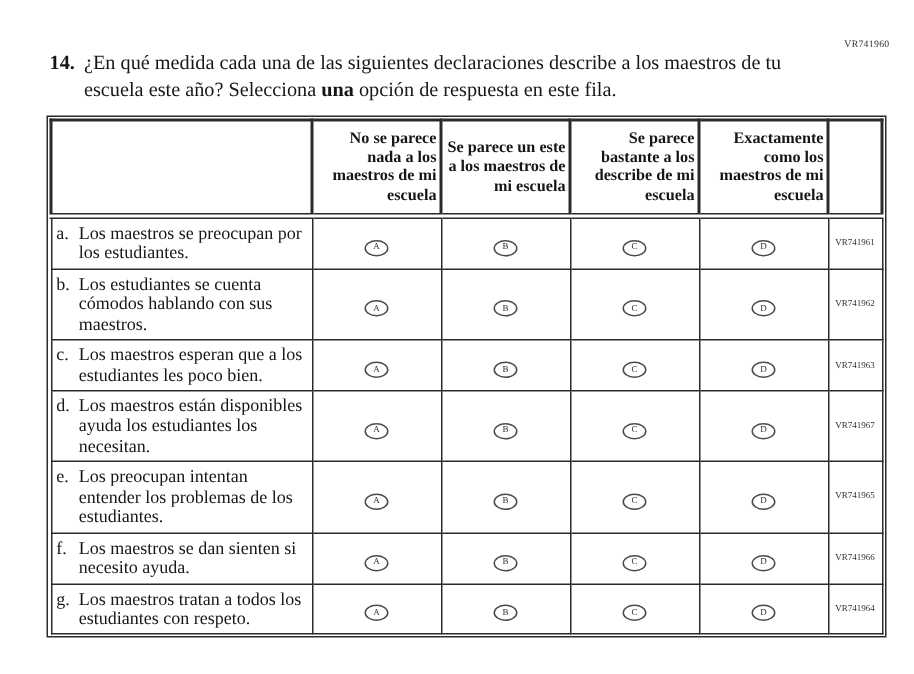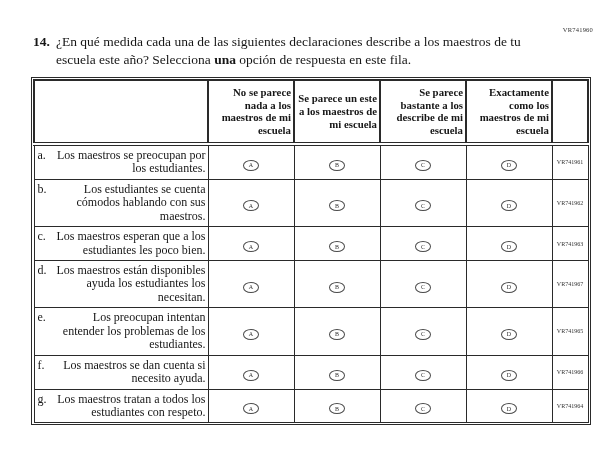--- a/index.html
+++ b/index.html
@@ -36,7 +36,7 @@
   td.label{font-size:12px;line-height:1.12;padding:3px 2px 3px 3px;vertical-align:middle;}
   .lbl{display:flex;}
   .letter{width:15px;flex:none;}
-  .ltext{flex:1;text-align:right;}
+  .ltext{flex:1;}
   td.ans{text-align:center;vertical-align:middle;}
   .bubble{
     display:inline-flex;width:14px;height:9px;

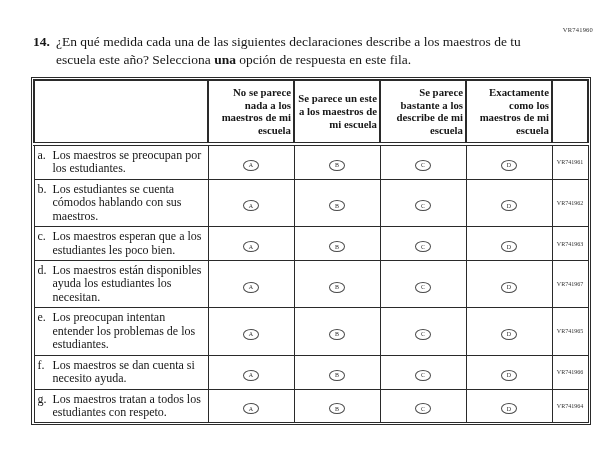--- a/index.html
+++ b/index.html
@@ -188,7 +188,7 @@
           <td class="label">
               <div class="lbl">
                 <span class="letter">f.</span>
-                <span class="ltext">Los maestros se dan cuenta si necesito ayuda.</span>
+                <span class="ltext">Los maestros se dan sienten si necesito ayuda.</span>
               </div>
             </td>
           <td class="ans"><span class="bubble">

